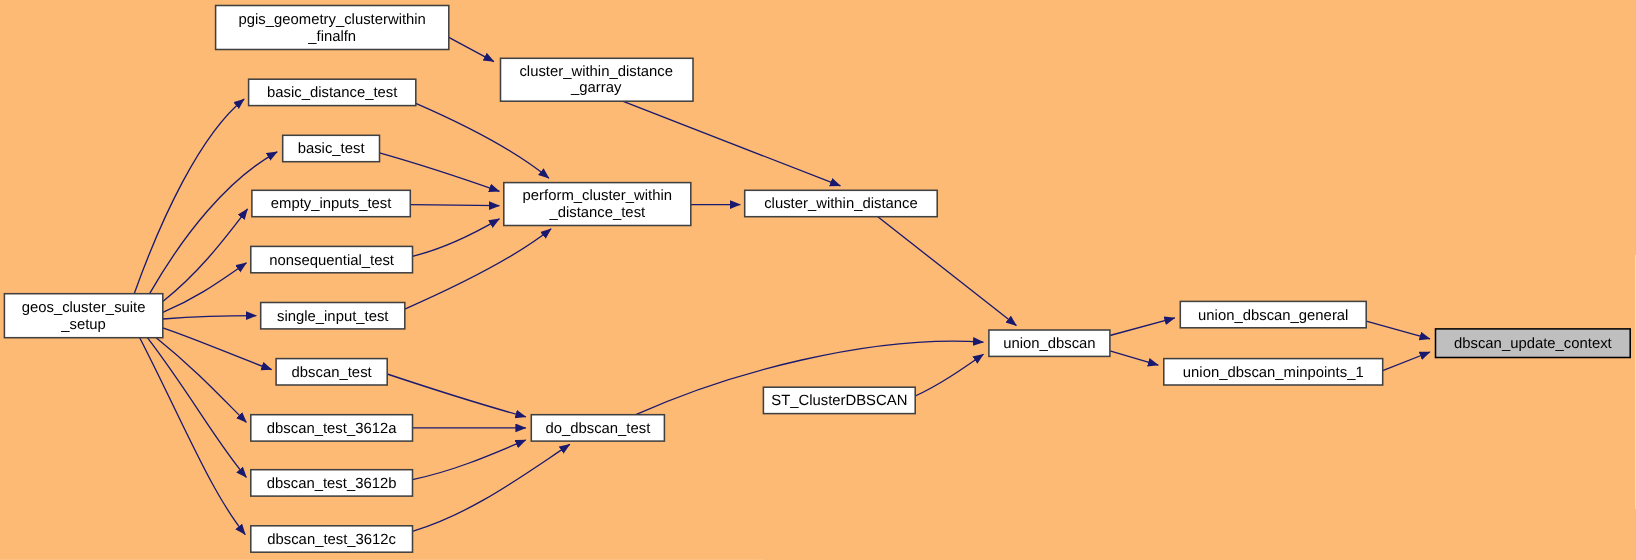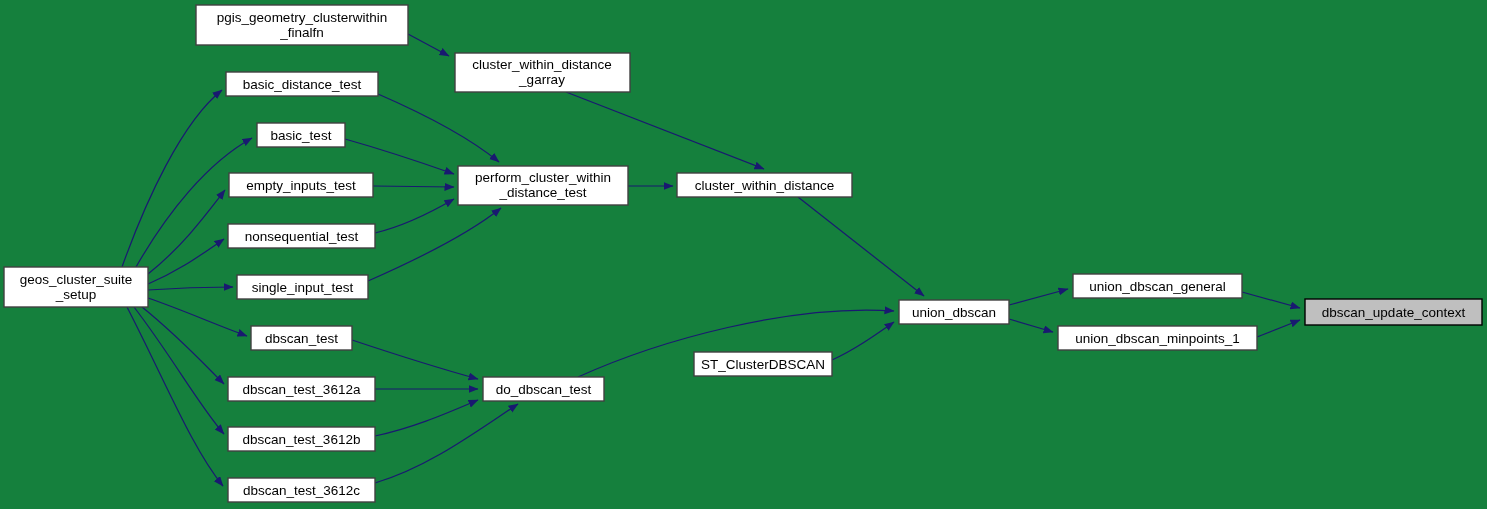--- a/index.html
+++ b/index.html
@@ -11,7 +11,7 @@
     position: relative;
     width: 1487px;
     height: 509px;
-    background: #15803d;
+    background: #fdba74;
     font-family: "Liberation Sans", "DejaVu Sans", sans-serif;
   }
   svg { display: block; }

